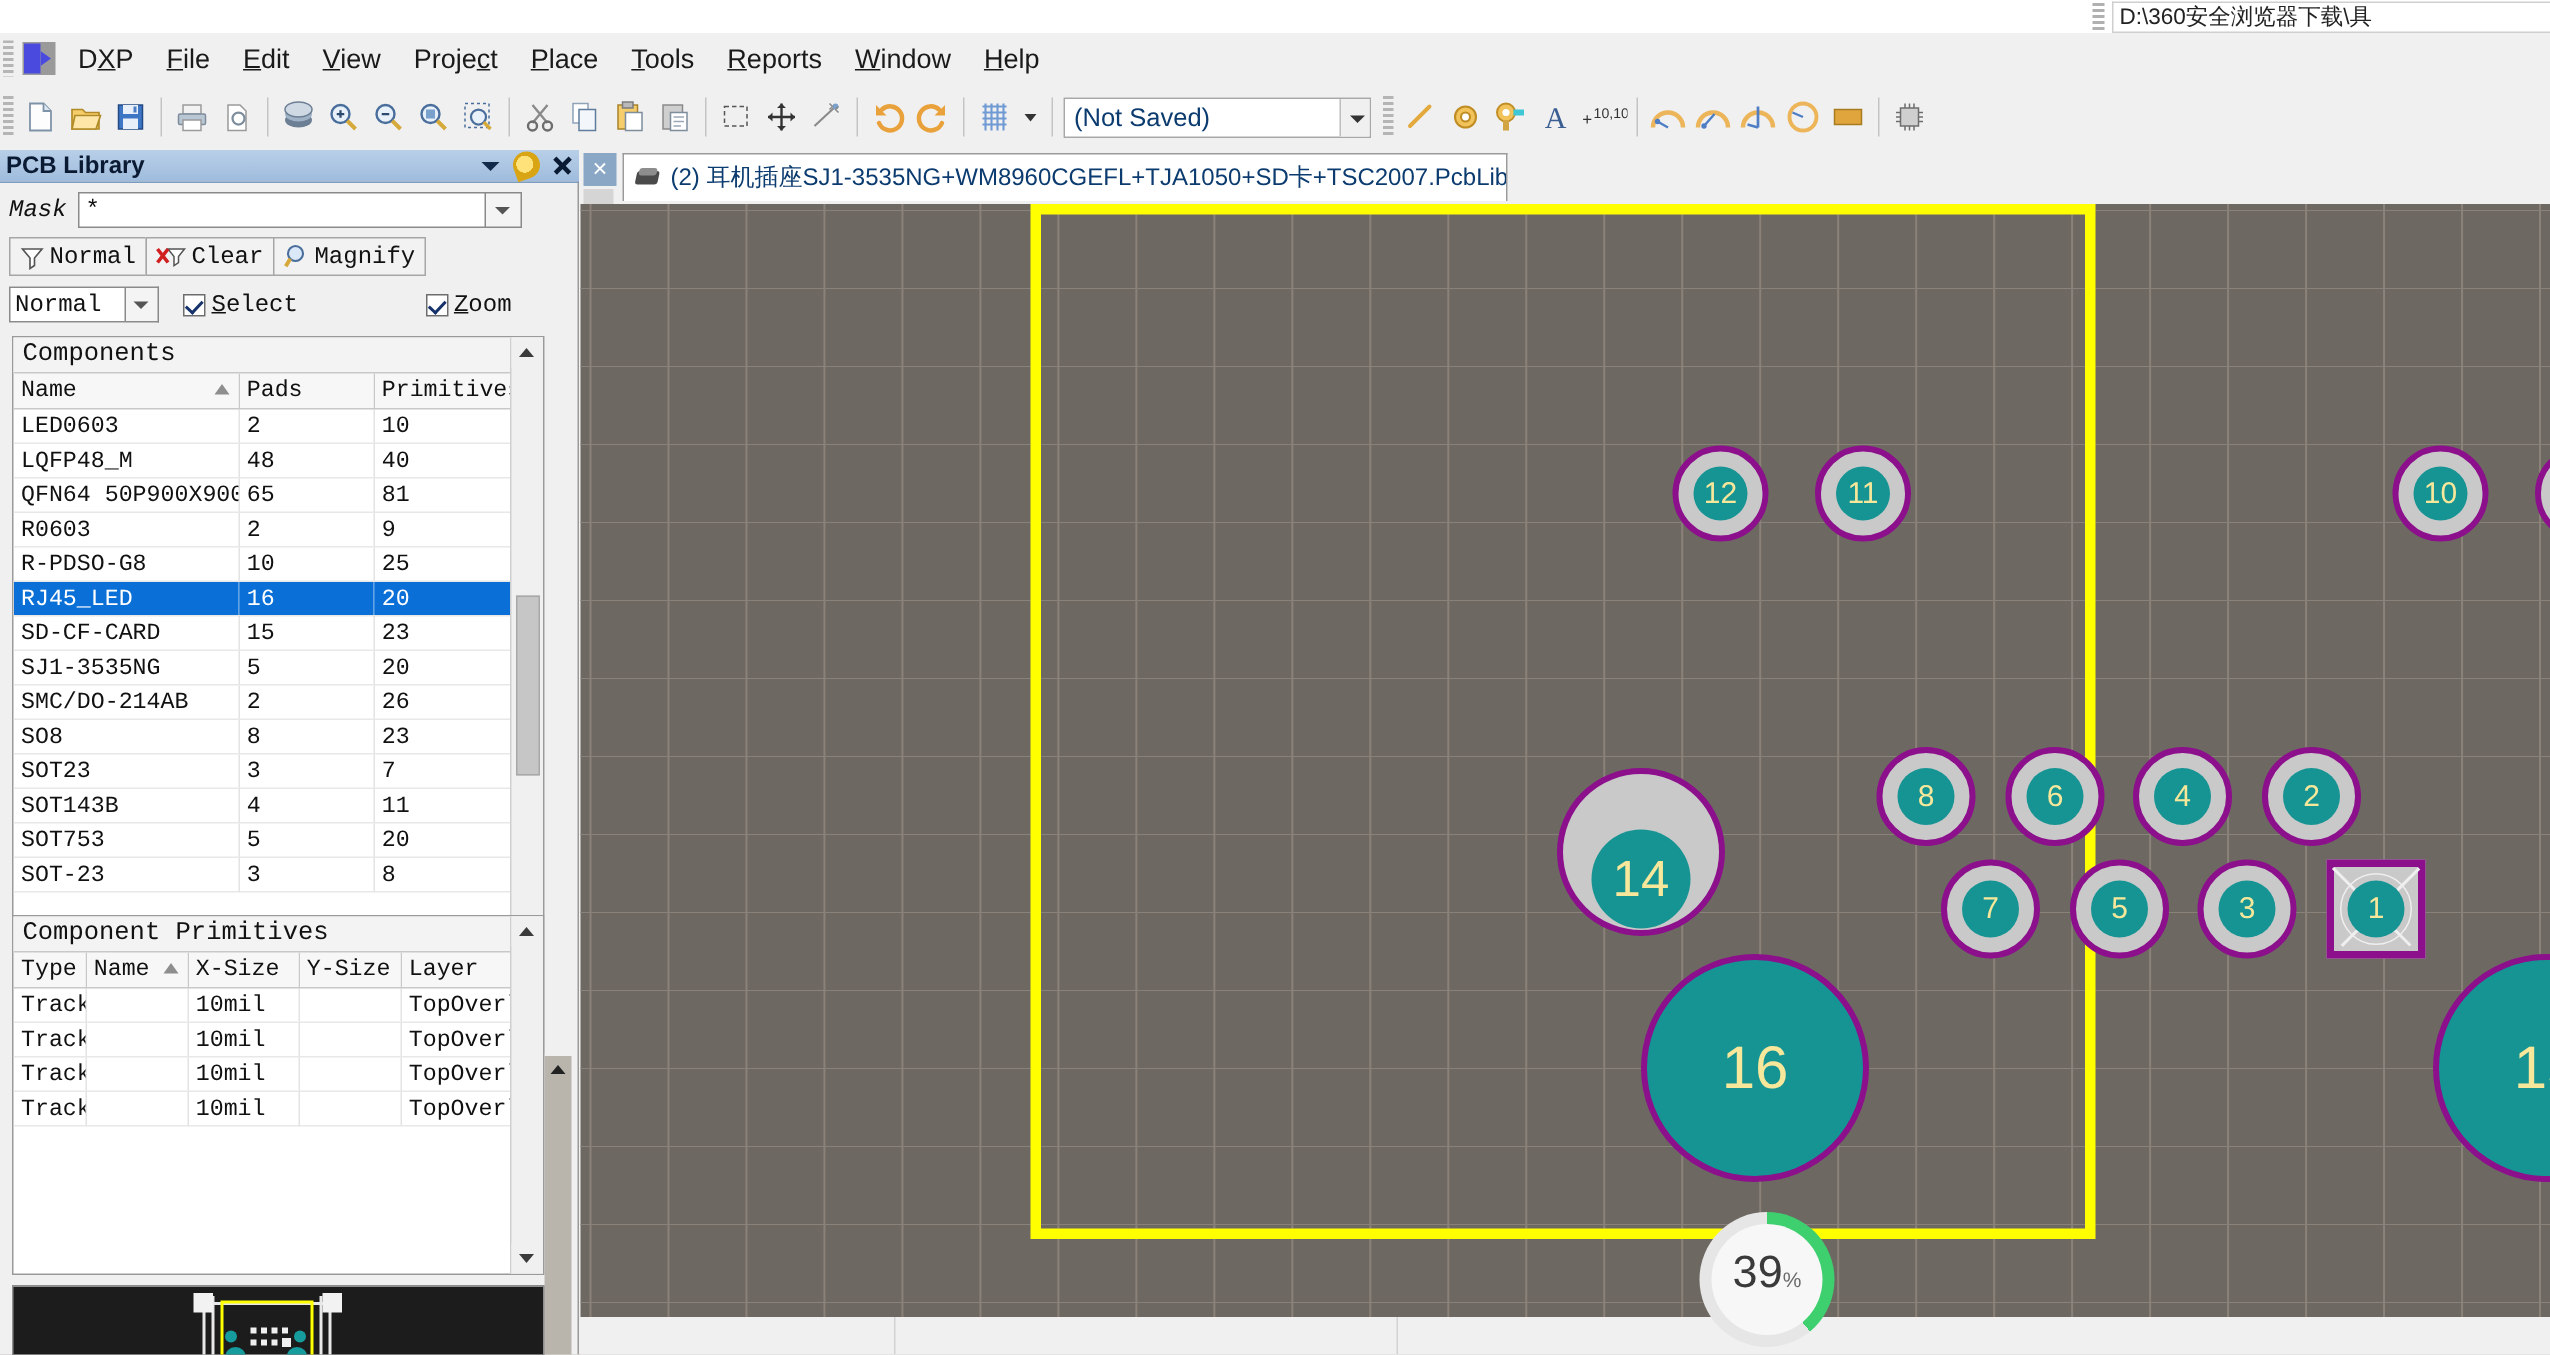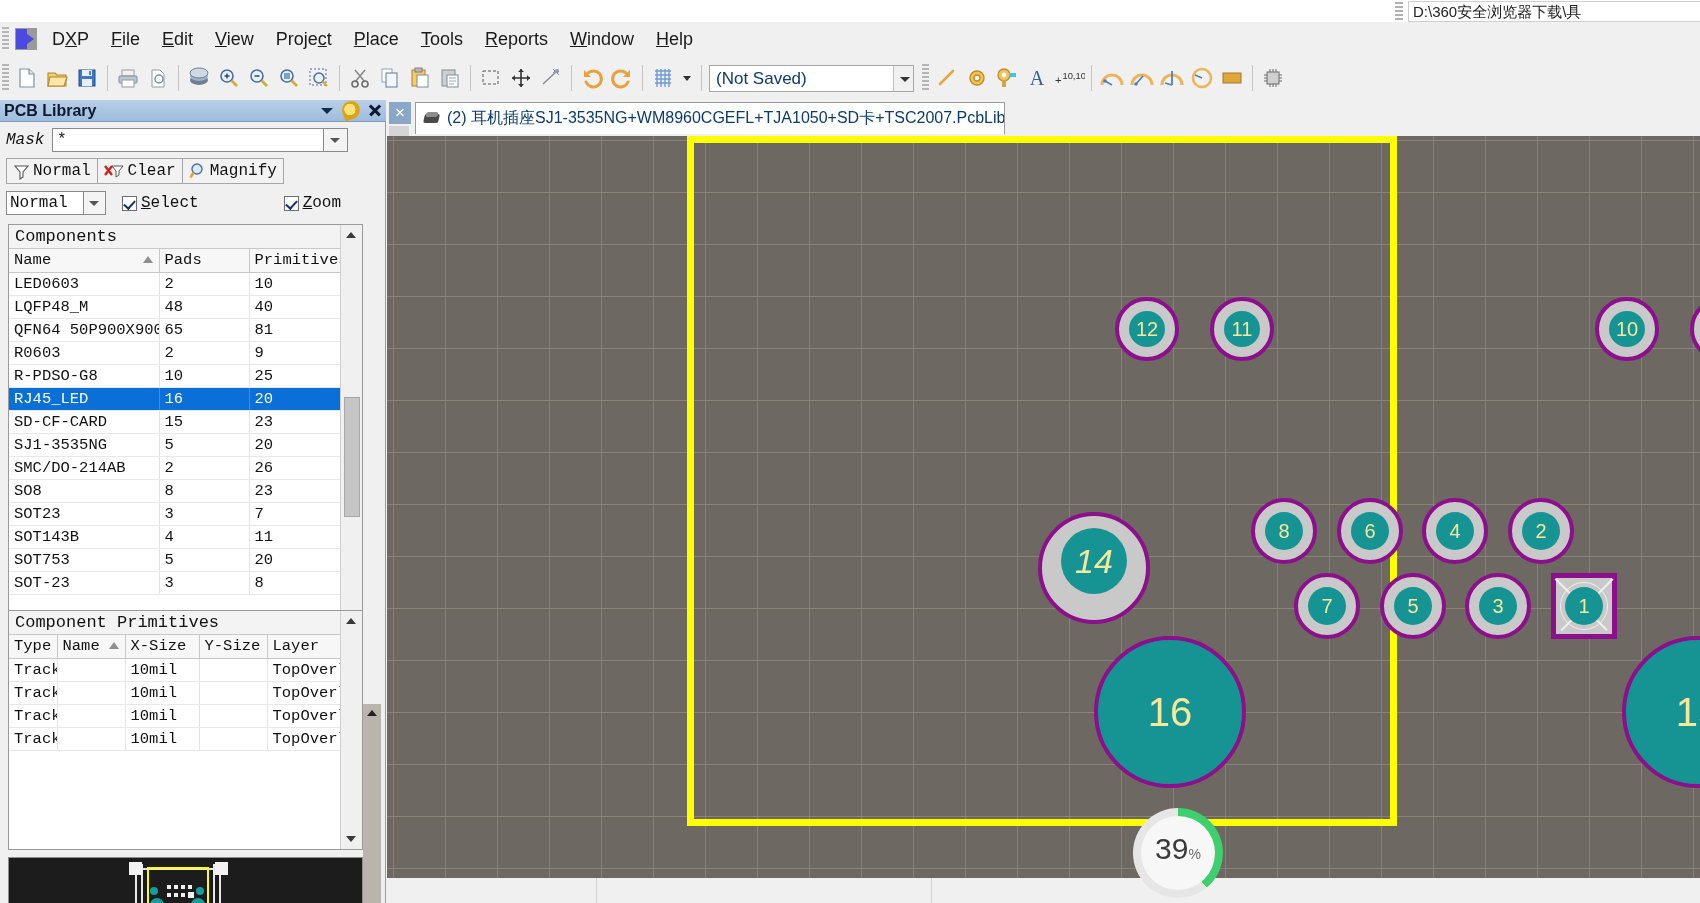--- a/index.html
+++ b/index.html
@@ -871,7 +871,7 @@
           </div>
           <div class="pad" style="left: 651px; top: 376px; width: 112px; height: 112px;">
             <div class="ring"></div>
-            <div class="hole" style="left: 23px; top: 16px; width: 66px; height: 66px; font-style: italic;">
+            <div class="hole" style="left: 23px; top: 41px; width: 66px; height: 66px;">
               <span class="lbl" style="font-size: 34px;">14</span>
             </div>
           </div>

